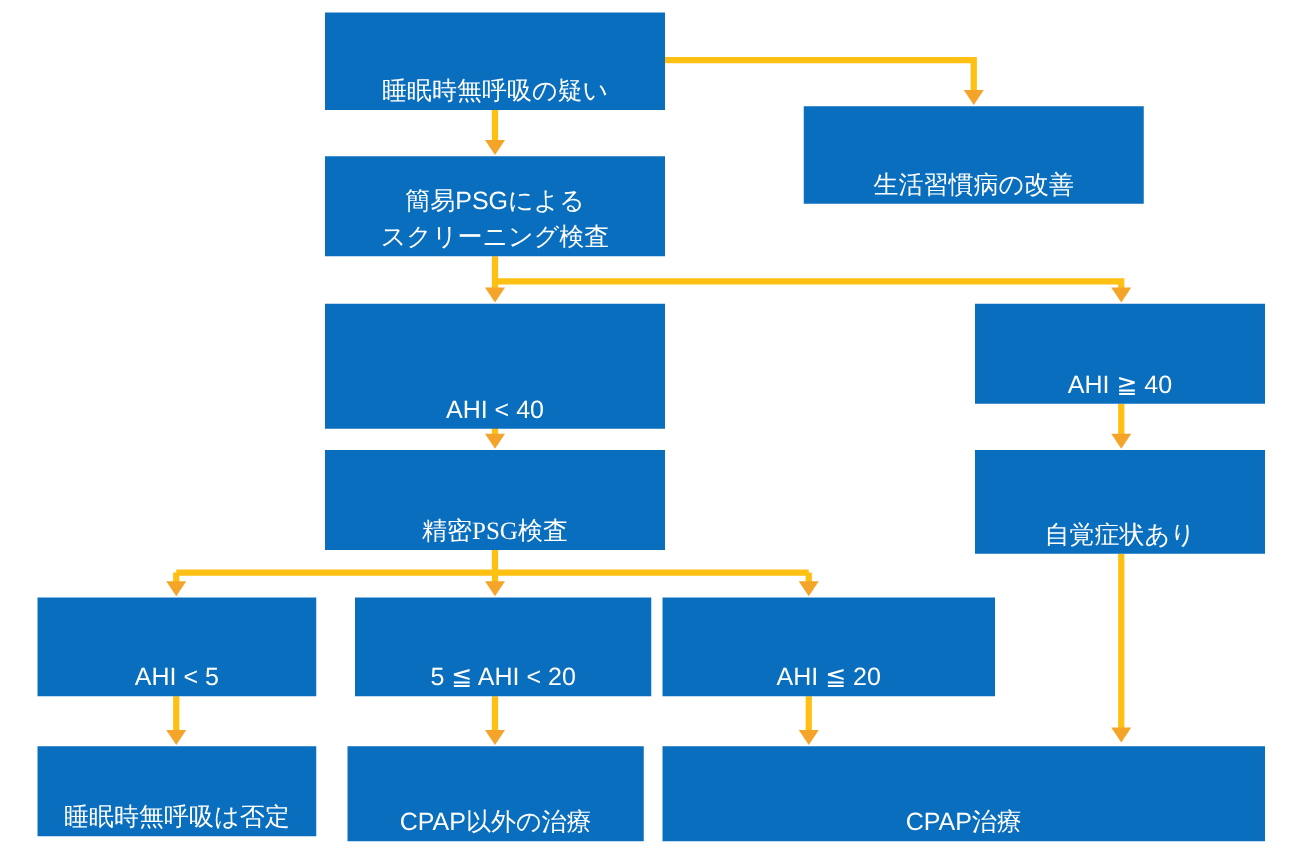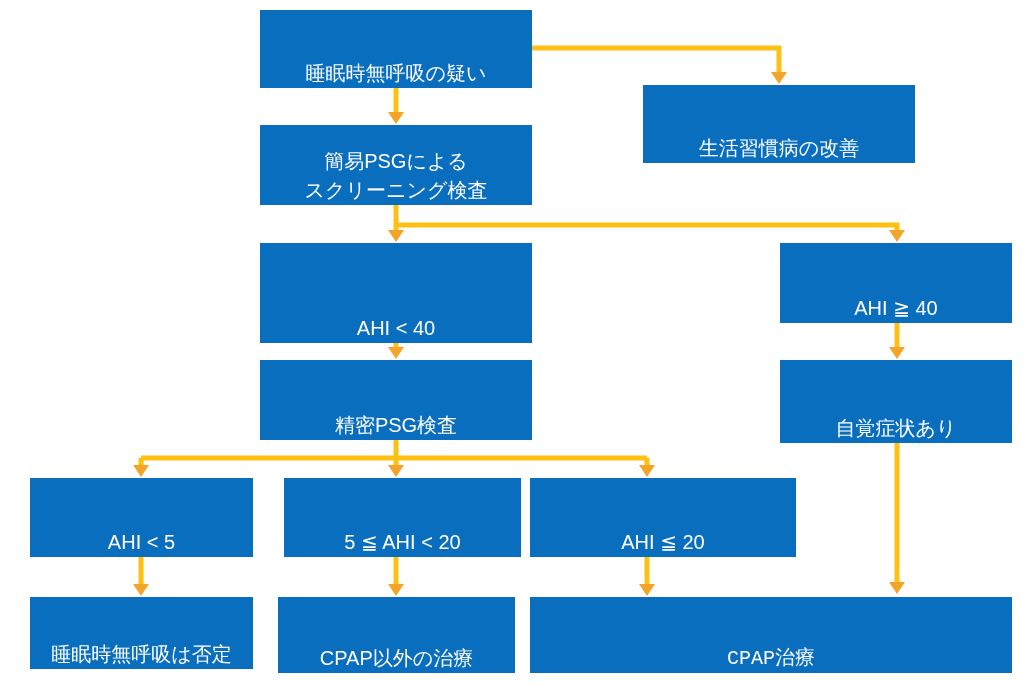--- a/index.html
+++ b/index.html
@@ -107,7 +107,7 @@
     <span>AHI ≧ 40</span>
   </div>
 
-  <div class="node" style="left:260px; top:360px; width:272px; height:80px;">
+  <div class="node" style="left:260px; top:360px; width:272px; height:80px;font-family:Liberation Serif, serif;">
     <span>精密PSG検査</span>
   </div>
 

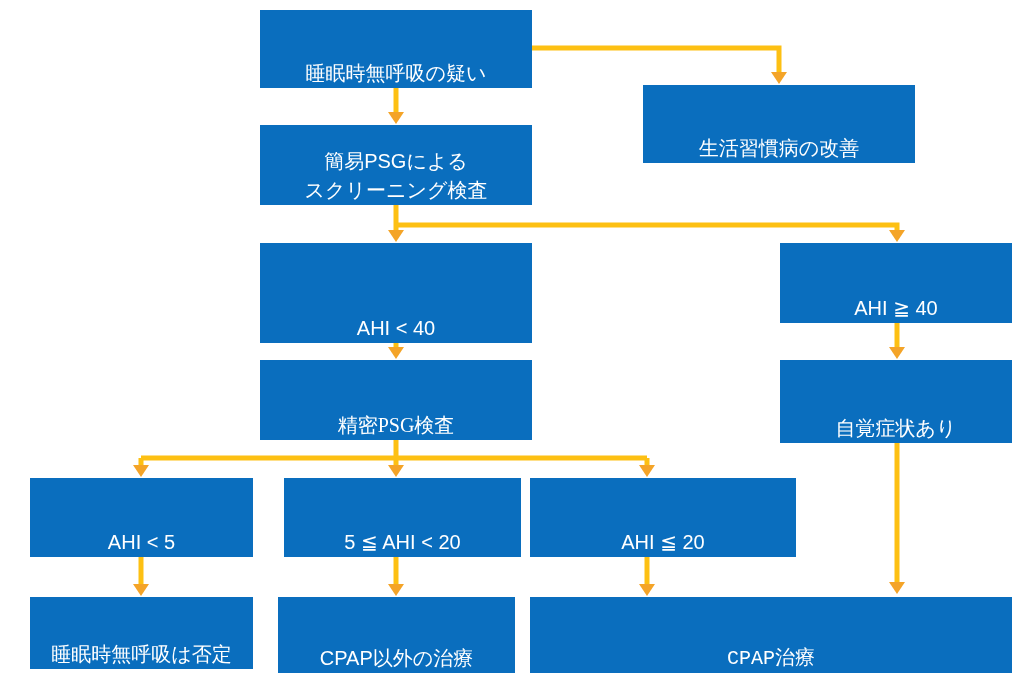--- a/index.html
+++ b/index.html
@@ -135,7 +135,7 @@
     <span>CPAP以外の治療</span>
   </div>
 
-  <div class="node" style="left:530px; top:597px; width:482px; height:76px;font-family:Liberation Mono, monospace;">
+  <div class="node" style="left:530px; top:597px; width:482px; height:76px;">
     <span>CPAP治療</span>
   </div>
 

